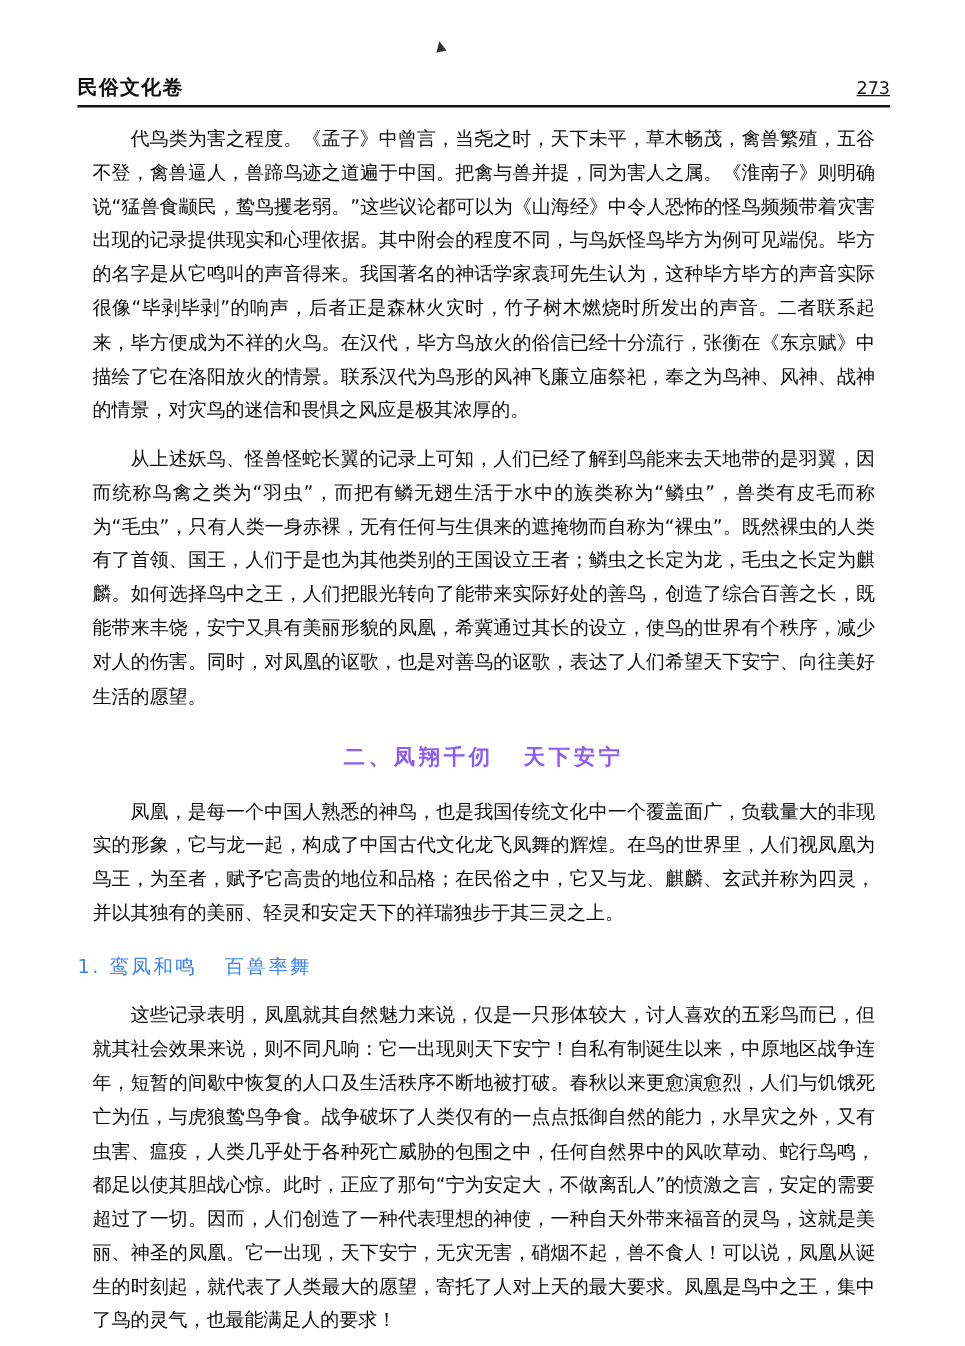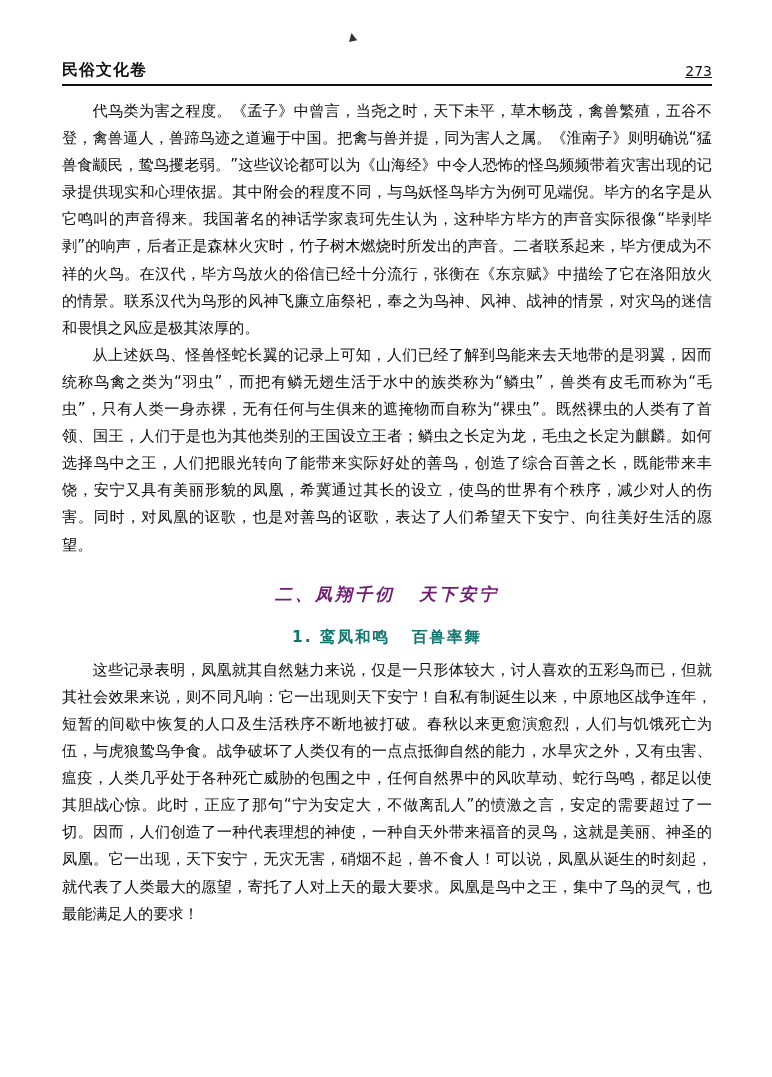--- a/index.html
+++ b/index.html
@@ -67,7 +67,7 @@
     text-justify: inter-ideograph;
   }
   p {
-    margin: 0;
+    margin: 12px;
   }
   p.indent {
     text-indent: 2em;

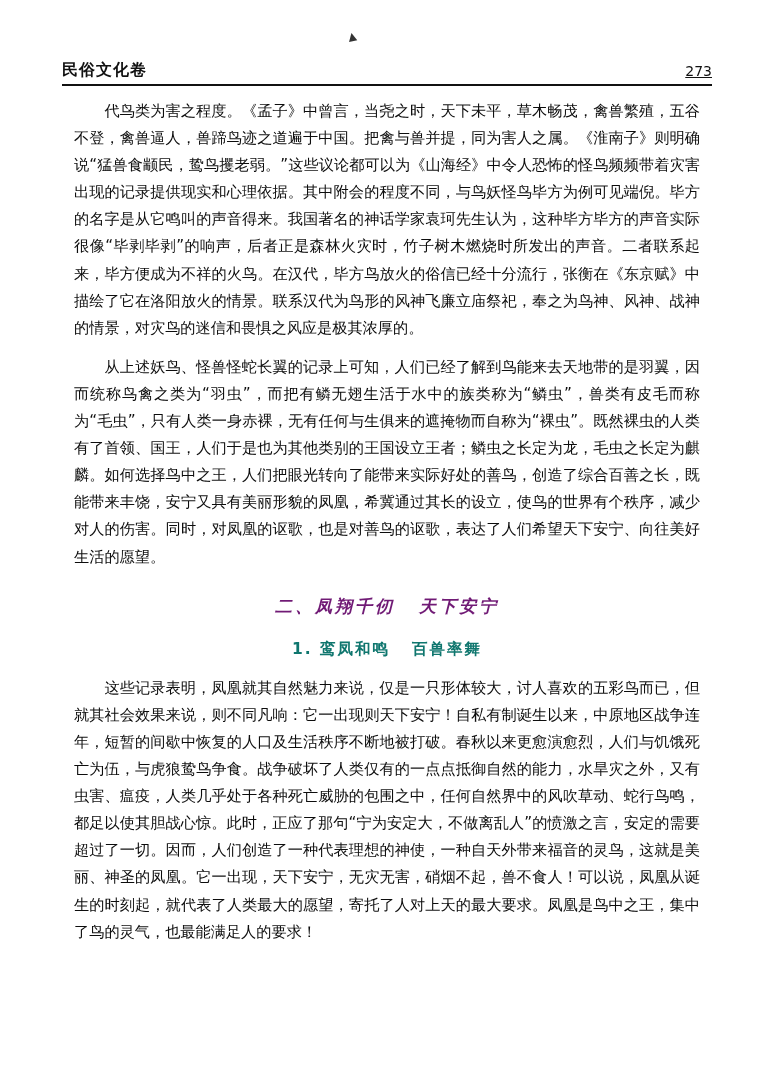--- a/index.html
+++ b/index.html
@@ -79,8 +79,7 @@
     font-weight: bold;
     letter-spacing: 3px;
     margin: 22px 0 16px 0;
-    color: #701a75;
-    font-style: italic;
+    color: #8b5cf6;
   }
   .h-section .gap {
     display: inline-block;

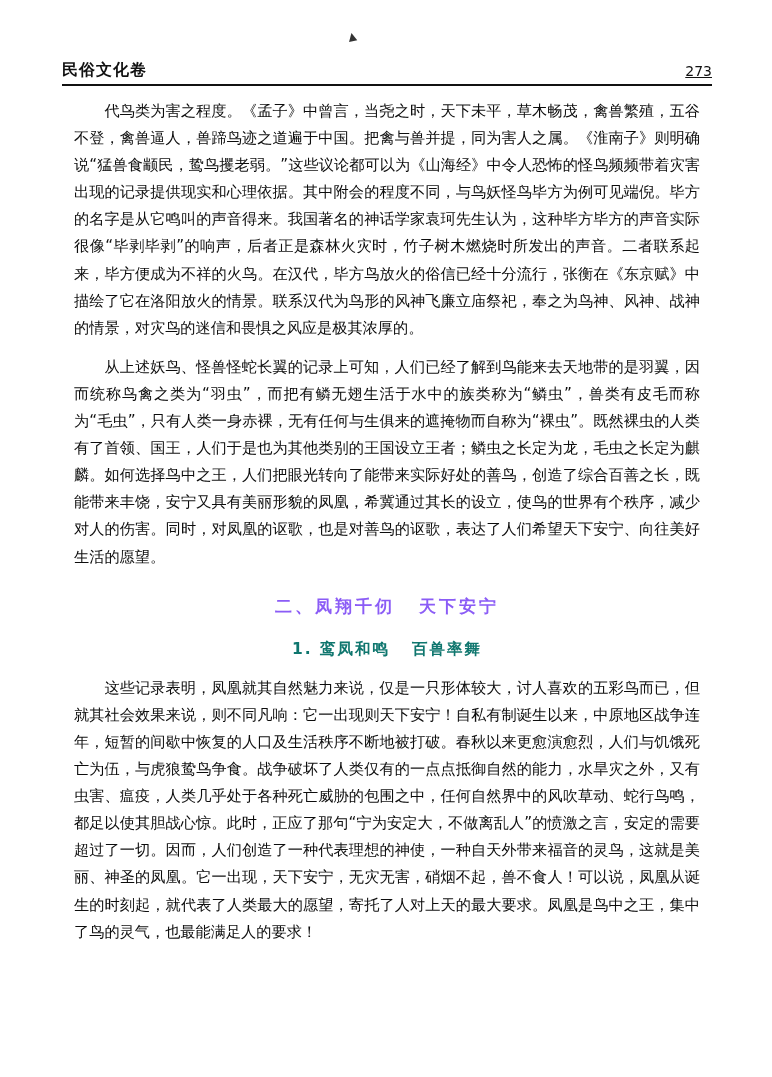--- a/index.html
+++ b/index.html
@@ -120,6 +120,7 @@
         <span>二、</span><span>凤翔千仞</span><span class="gap"></span><span>天下安宁</span>
       </div>
 
+      <p class="indent">凤凰，是每一个中国人熟悉的神鸟，也是我国传统文化中一个覆盖面广，负载量大的非现实的形象，它与龙一起，构成了中国古代文化龙飞凤舞的辉煌。在鸟的世界里，人们视凤凰为鸟王，为至者，赋予它高贵的地位和品格；在民俗之中，它又与龙、麒麟、玄武并称为四灵，并以其独有的美丽、轻灵和安定天下的祥瑞独步于其三灵之上。</p>
 
       <div class="h-sub">
         <span>1.</span>&nbsp;<span>鸾凤和鸣</span><span class="gap"></span><span>百兽率舞</span>

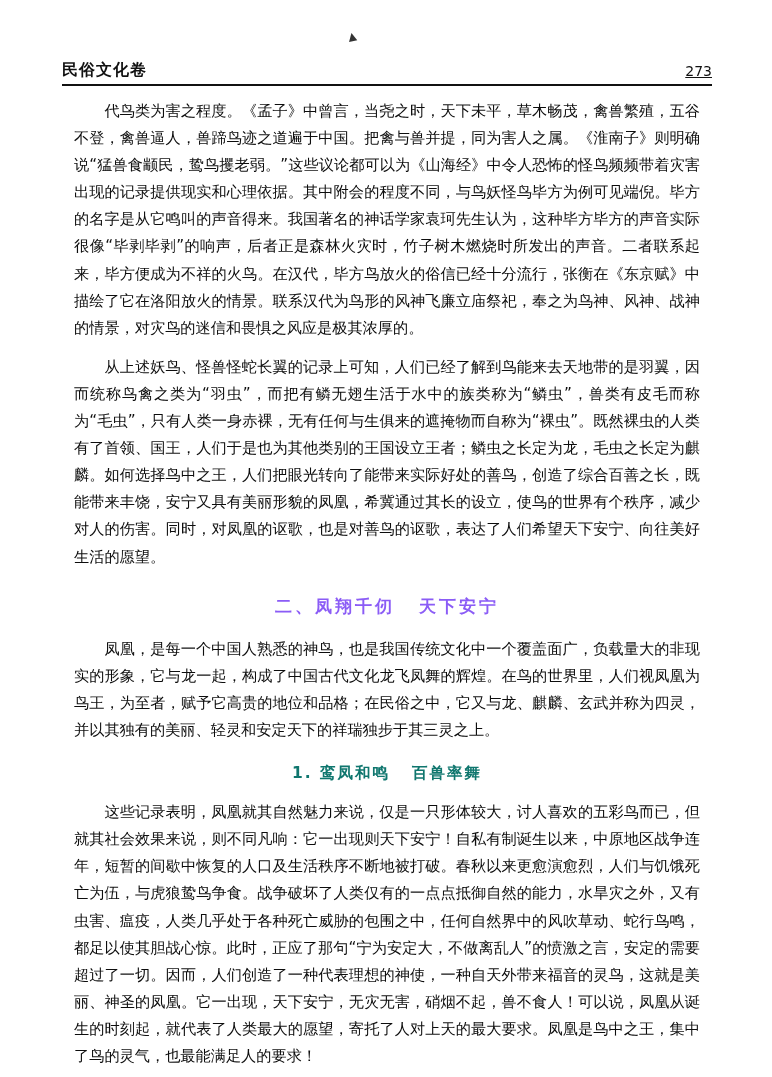--- a/index.html
+++ b/index.html
@@ -86,12 +86,12 @@
     width: 24px;
   }
   .h-sub {
-    text-align: center;
+    text-align: left;
     font-size: 15.5px;
-    font-weight: bold;
+    font-weight: normal;
     letter-spacing: 2px;
     margin: 16px 0 6px 0;
-    color: #0f766e;
+    color: #3b82f6;
   }
   .h-sub .gap {
     display: inline-block;

